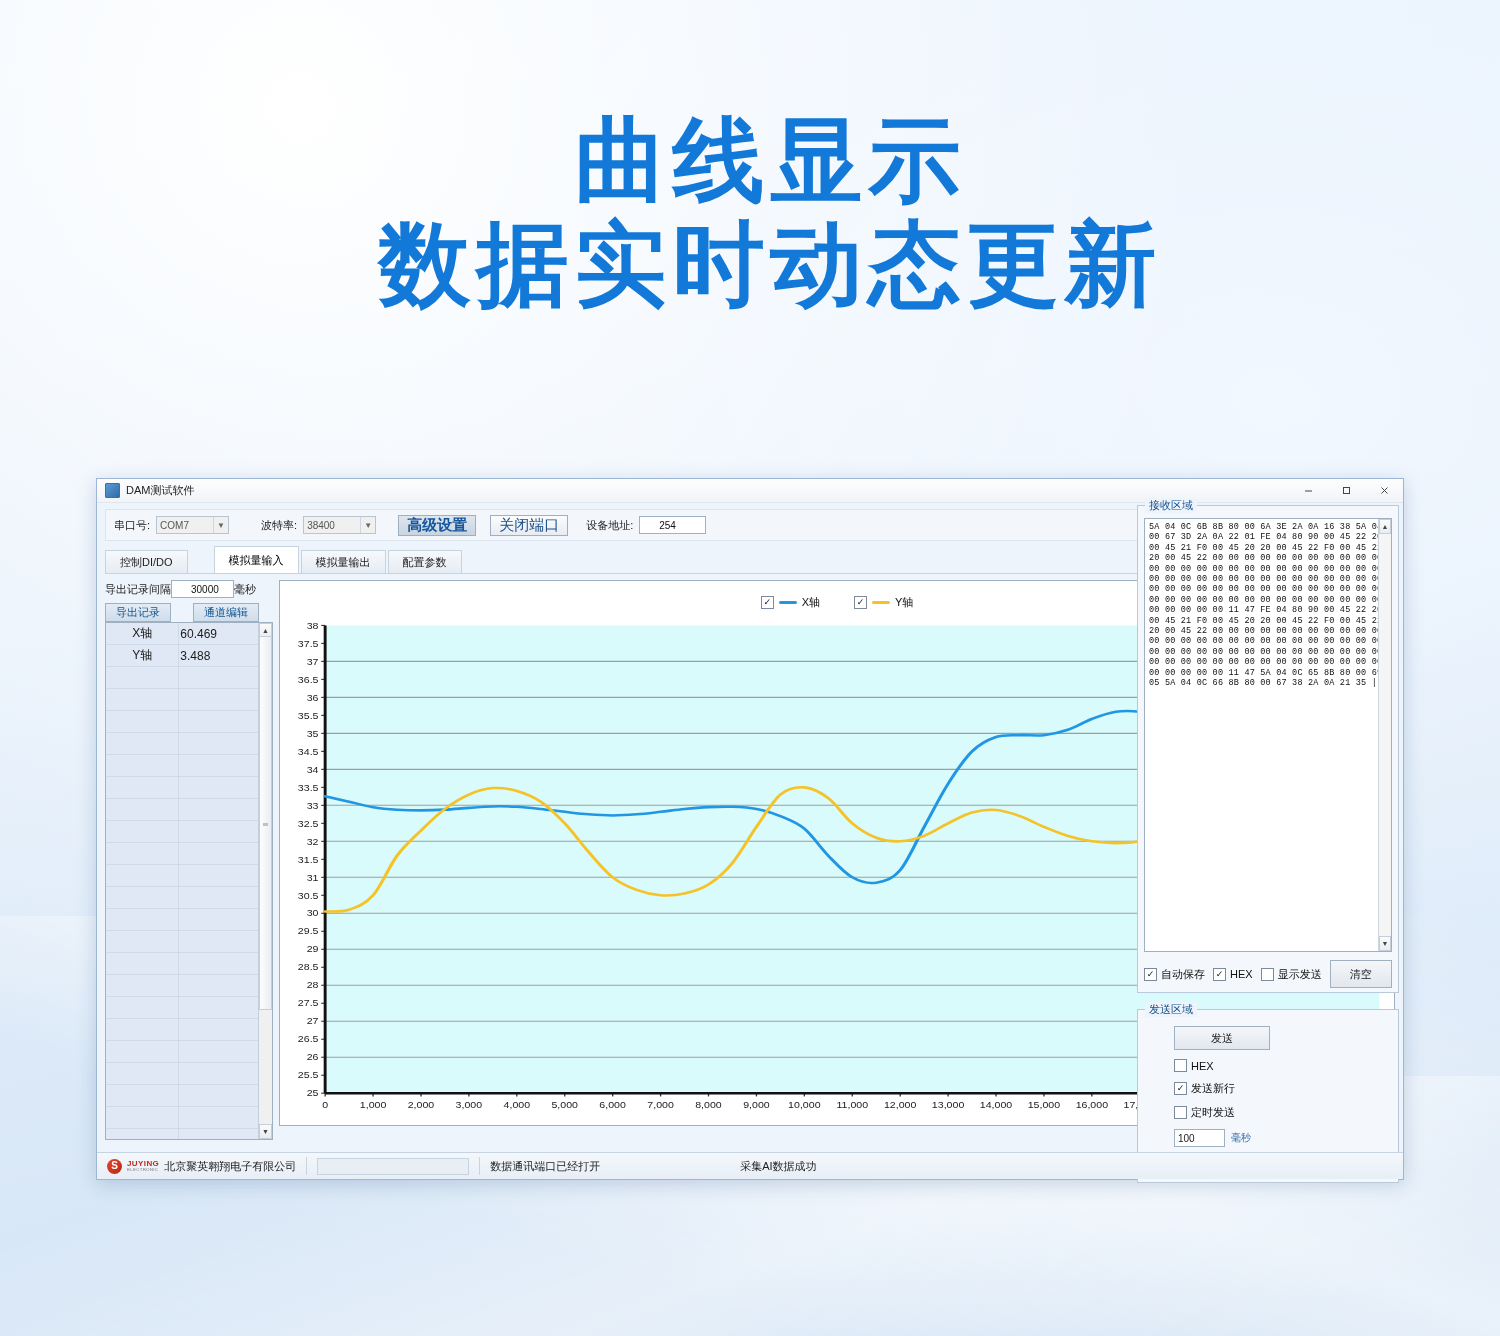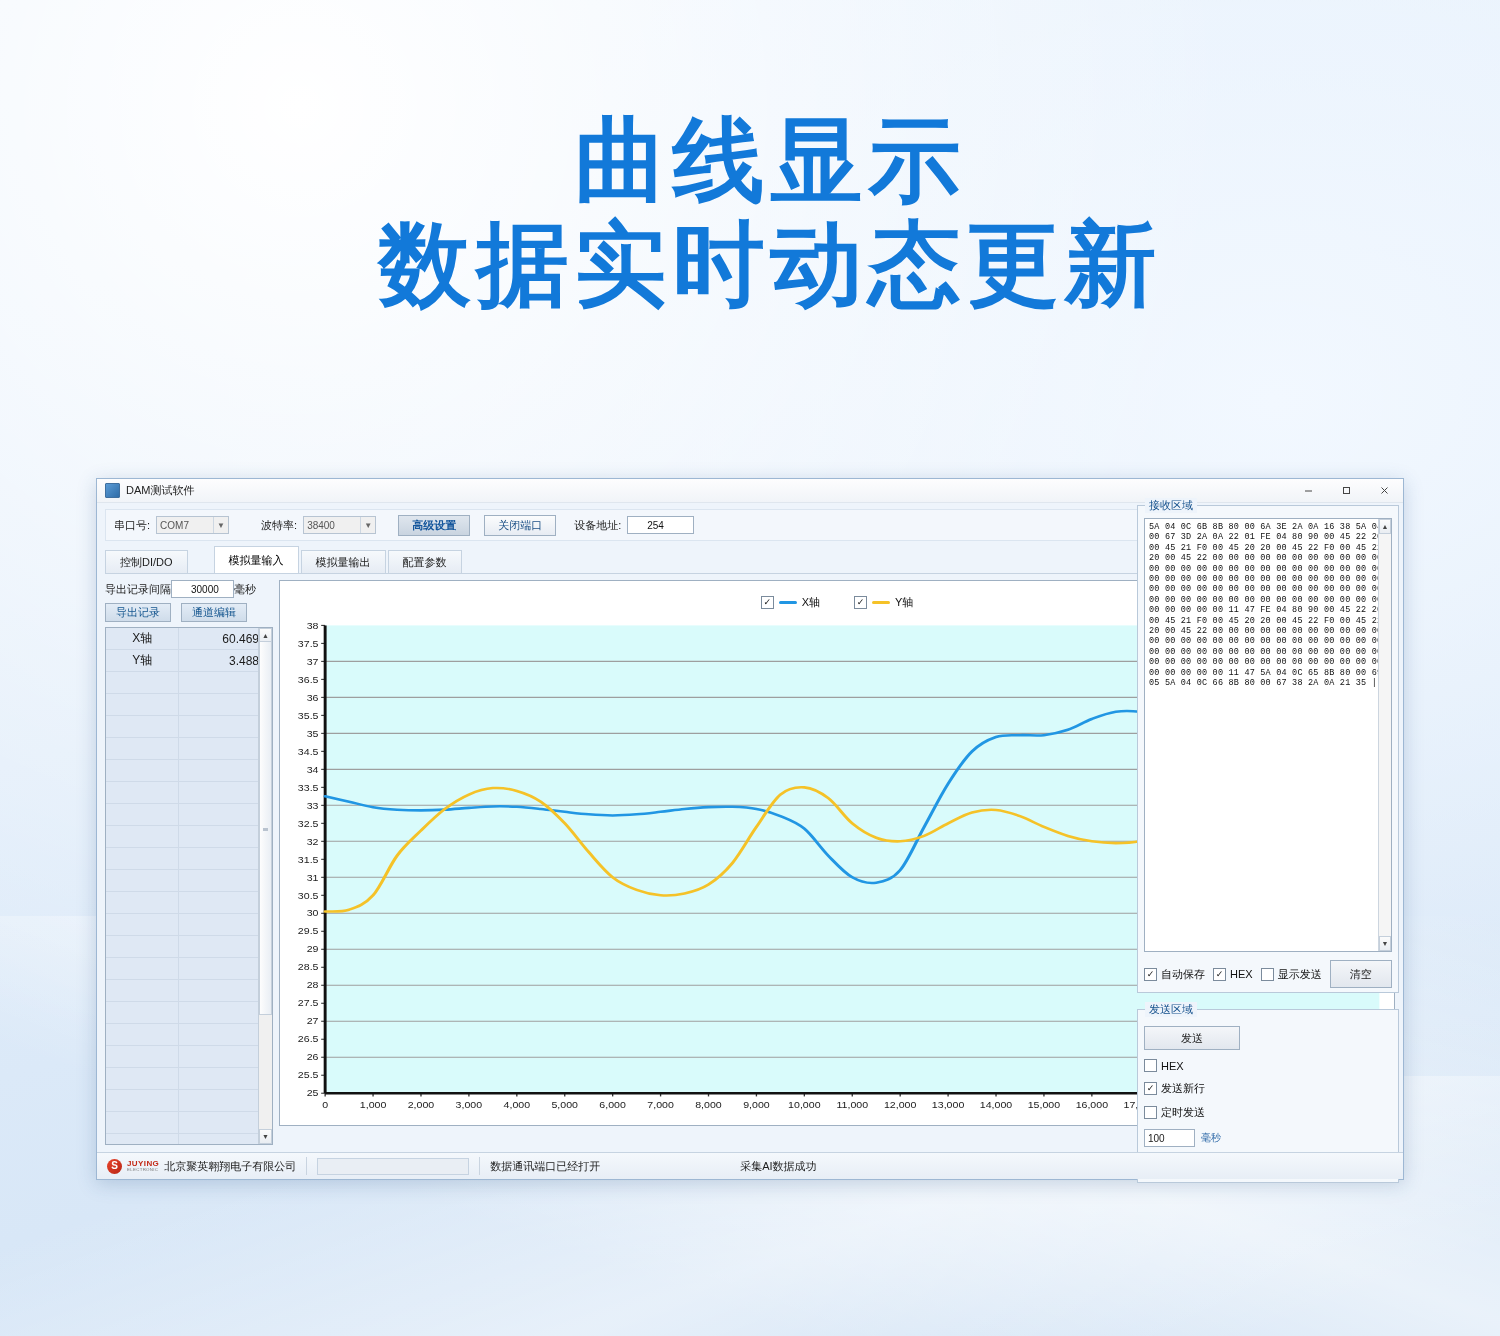--- a/index.html
+++ b/index.html
@@ -71,7 +71,7 @@
     color:#666;font-size:8px;border-left:1px solid #cdd7e2;
   }
   .btn{
-    height:19px;min-width:54px;padding:0 8px;font-size:11px;
+    height:19px;min-width:54px;padding:0 8px;font-size:15px;
     background:linear-gradient(#fbfcfd,#e7ecf3);border:1px solid #9fb0c2;
     display:flex;align-items:center;justify-content:center;color:#1b4f86;white-space:nowrap;
   }

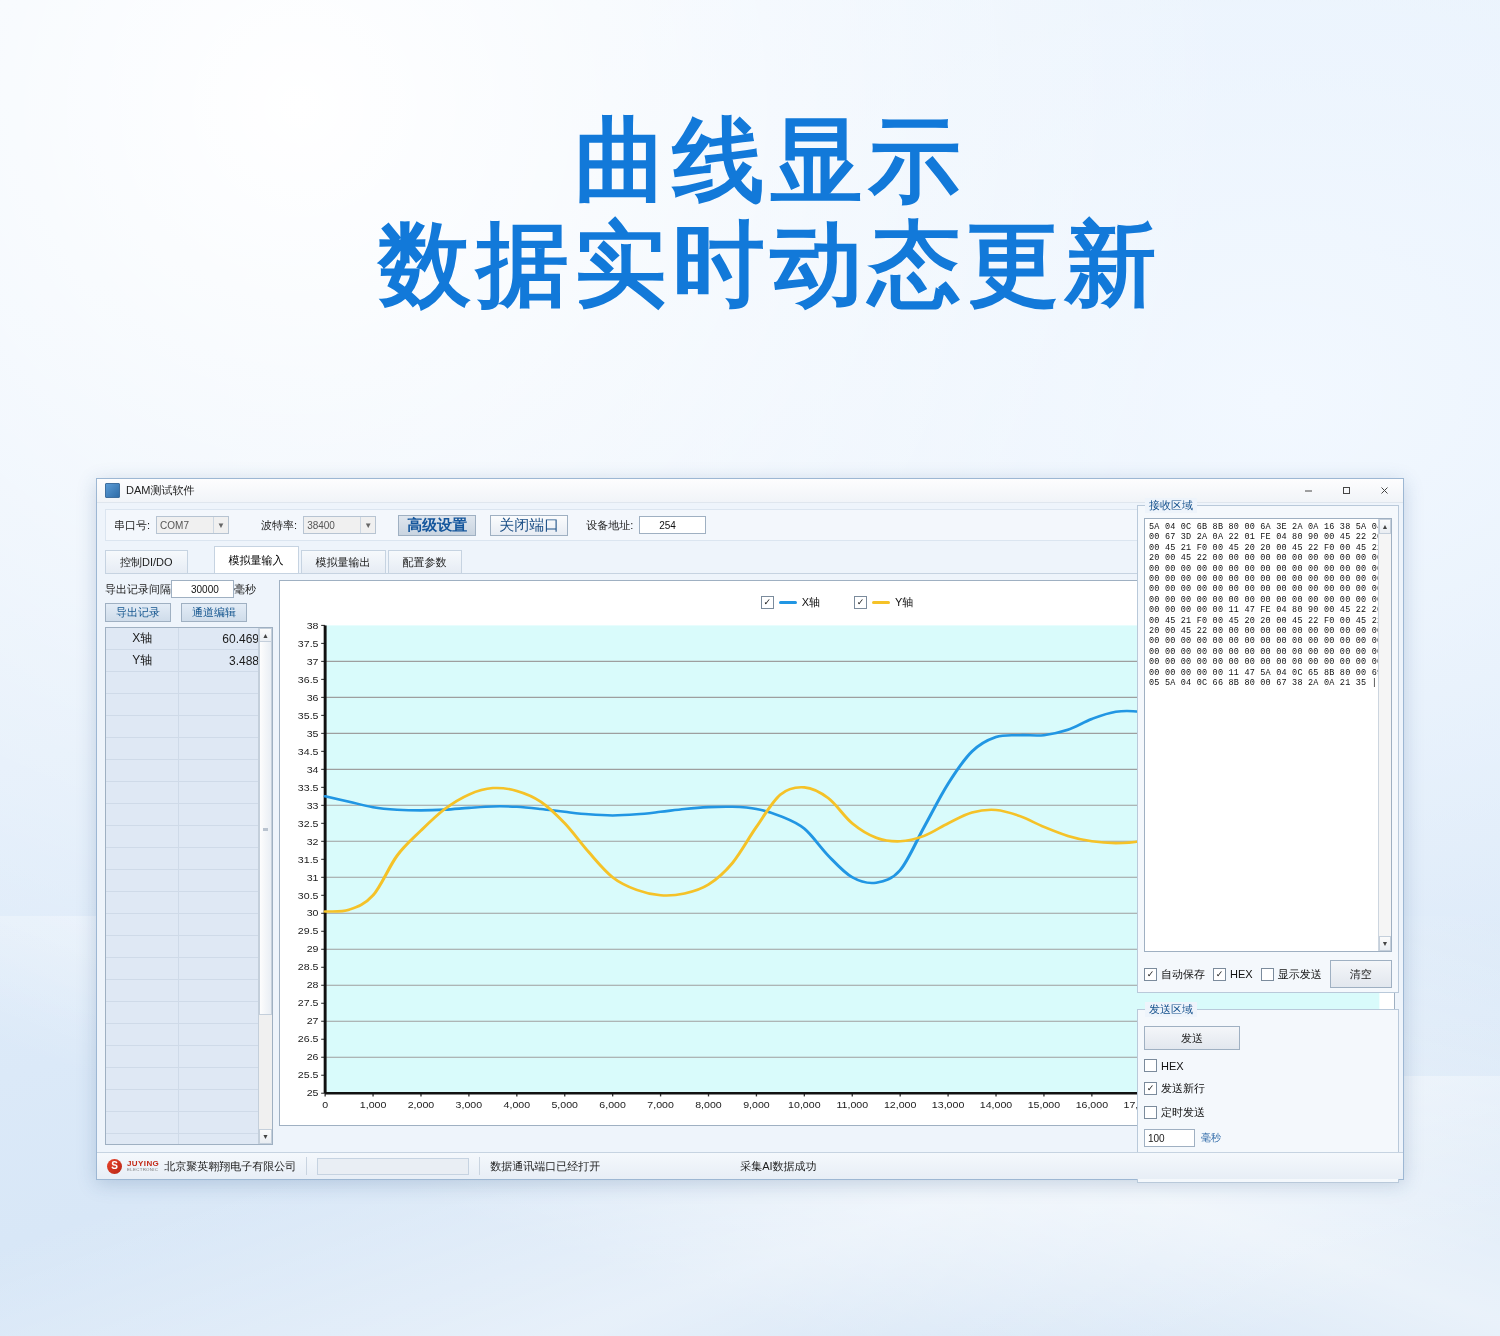--- a/index.html
+++ b/index.html
@@ -95,7 +95,7 @@
   .win-body{display:flex;margin:0 8px;height:552px;}
   .left-pane{width:168px;padding-top:6px;}
   .lp-row{display:flex;align-items:center;gap:0;margin-bottom:5px;}
-  .lp-row2{display:flex;align-items:center;gap:10px;margin-bottom:5px;}
+  .lp-row2{display:flex;align-items:center;gap:22px;}
   .sbtn{
     height:17px;padding:0 10px;font-size:11px;
     background:linear-gradient(#e3ecf6,#cfdcea);border:1px solid #9fb0c2;

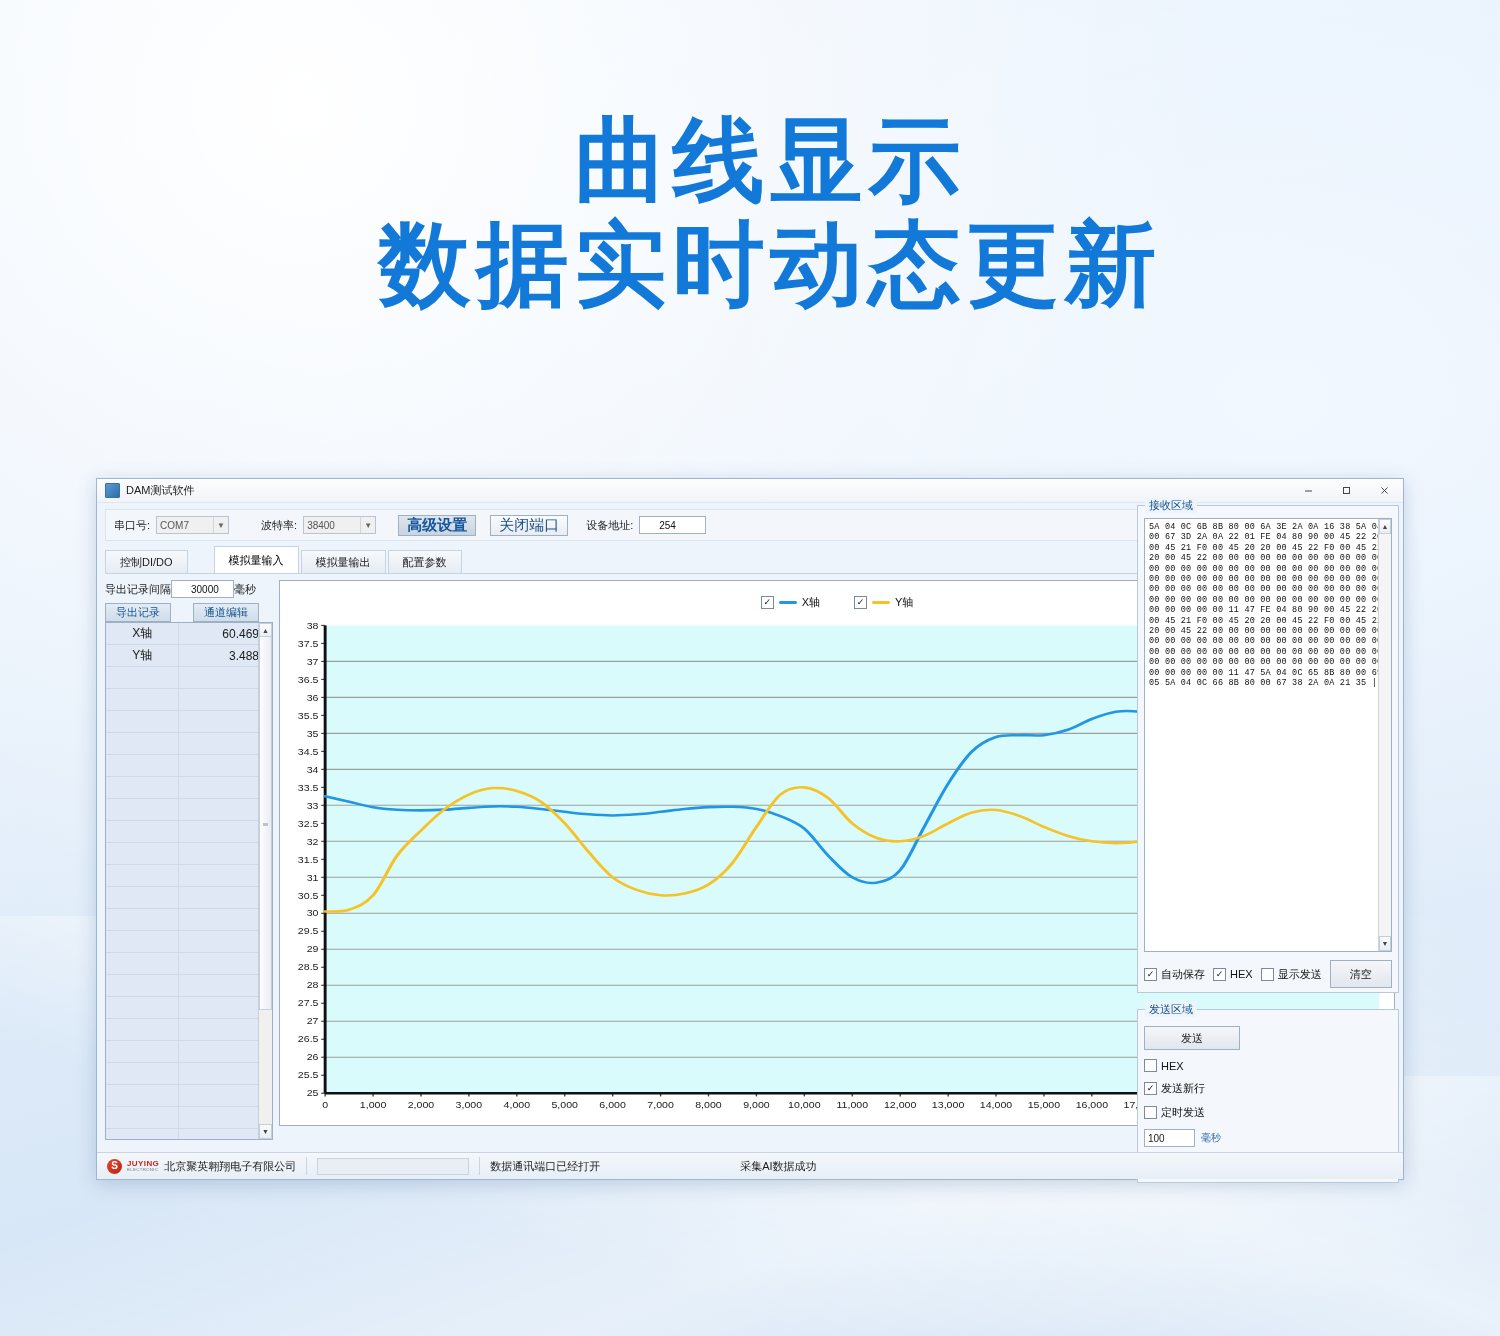--- a/index.html
+++ b/index.html
@@ -110,7 +110,7 @@
     font-size:12px;color:#1b1b1b;
   }
   .gt-name{width:44%;text-align:center;}
-  .gt-val{text-align:right;padding-right:12px;}
+  .gt-val{text-align:left;padding-right:12px;}
   .vscroll{
     position:absolute;right:0;top:0;width:13px;height:100%;
     background:#f0f0f0;border-left:1px solid #c4cfdb;

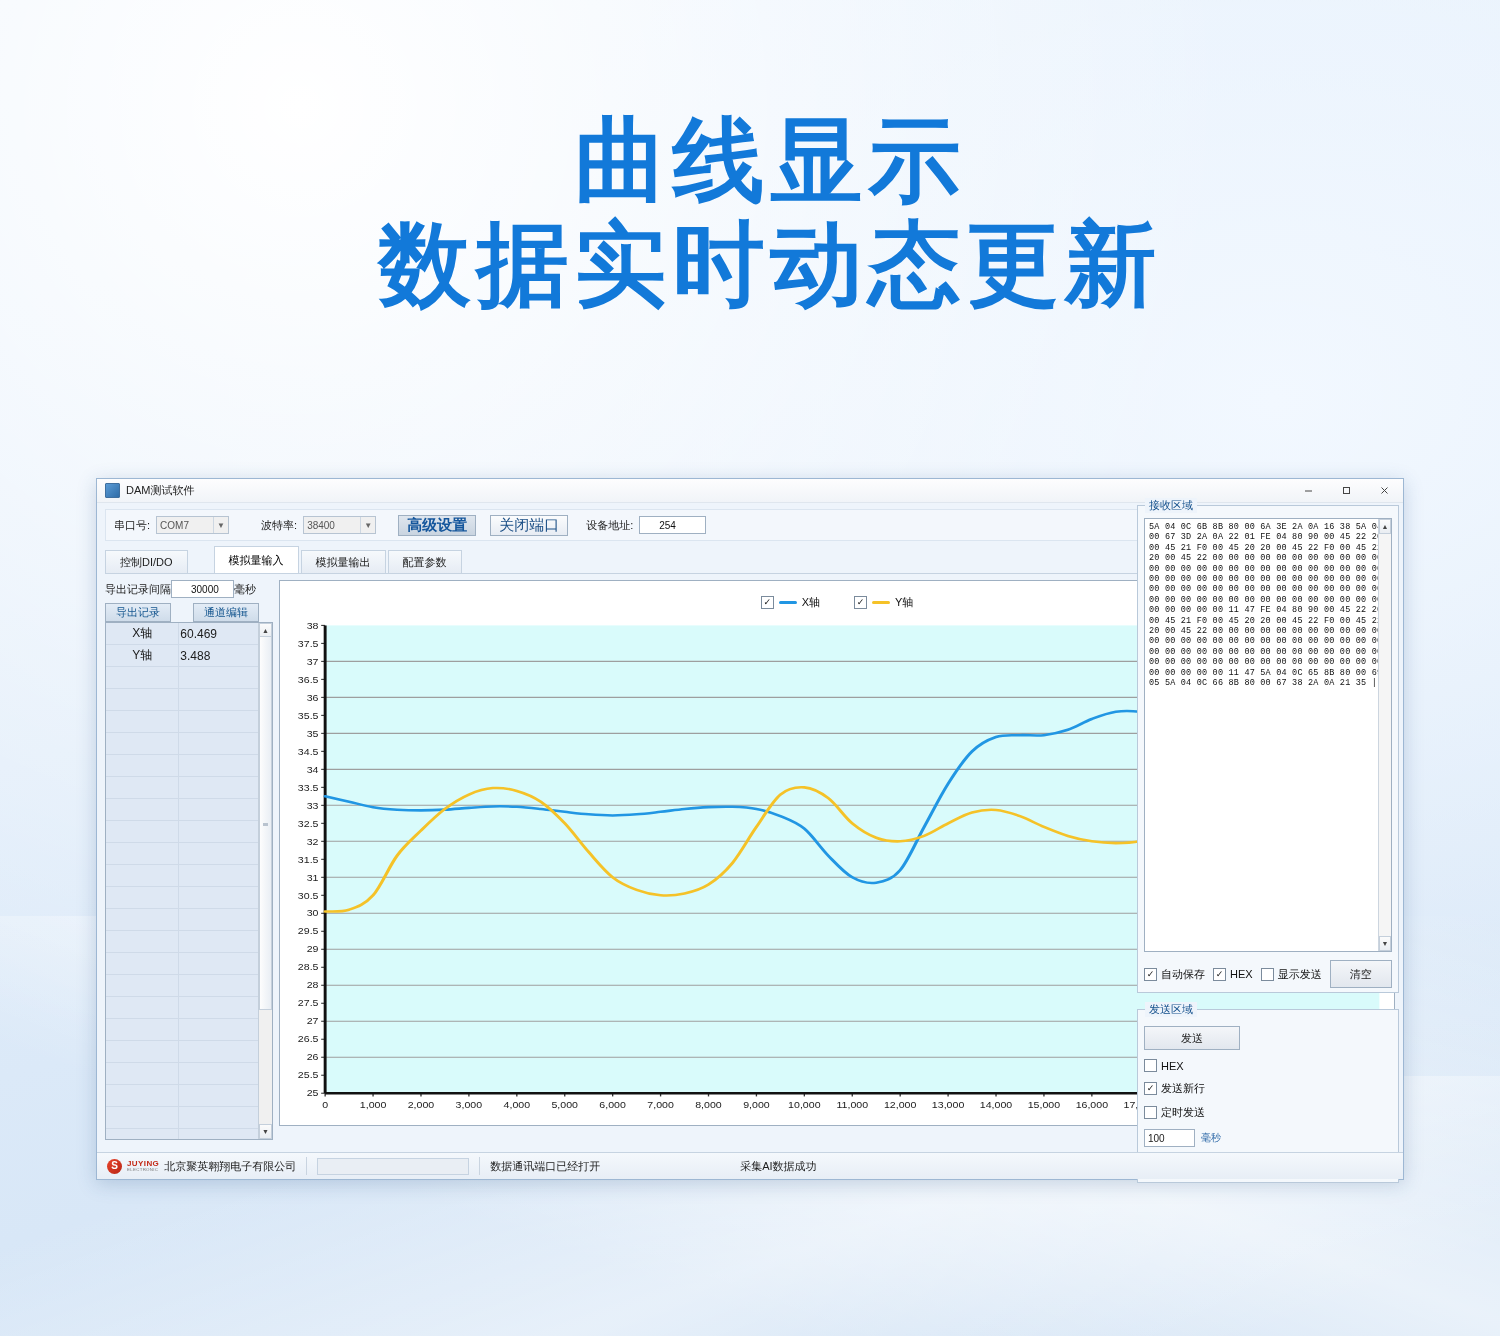--- a/index.html
+++ b/index.html
@@ -165,7 +165,7 @@
     border:1px solid #9fb0c2;display:flex;align-items:center;justify-content:center;font-size:11px;color:#1b1b1b;
   }
   .send-area{display:flex;margin:12px 6px 6px 6px;height:150px;}
-  .send-left{width:96px;display:flex;flex-direction:column;gap:9px;padding-top:4px;}
+  .send-left{width:96px;display:flex;flex-direction:column;gap:9px;padding-top:4px;margin-left:30px;}
   .send-btn{
     height:22px;background:linear-gradient(#f4f6f9,#e2e7ee);border:1px solid #9fb0c2;
     display:flex;align-items:center;justify-content:center;font-size:11px;color:#1b1b1b;

